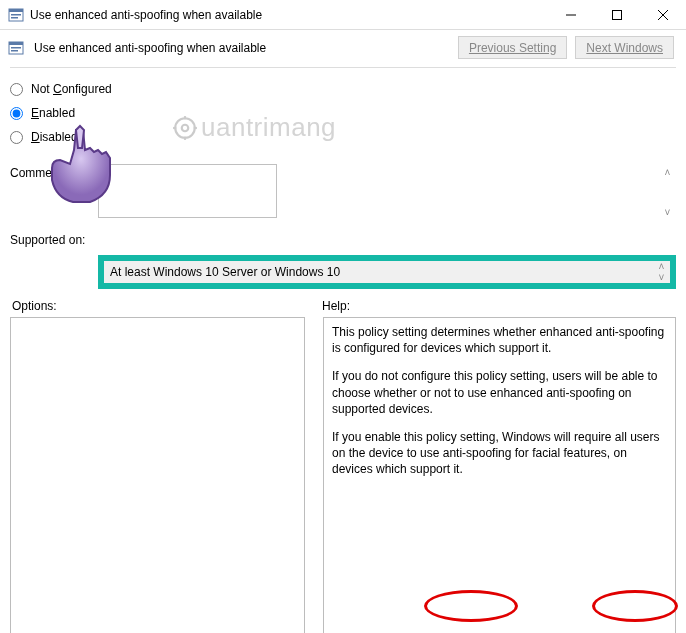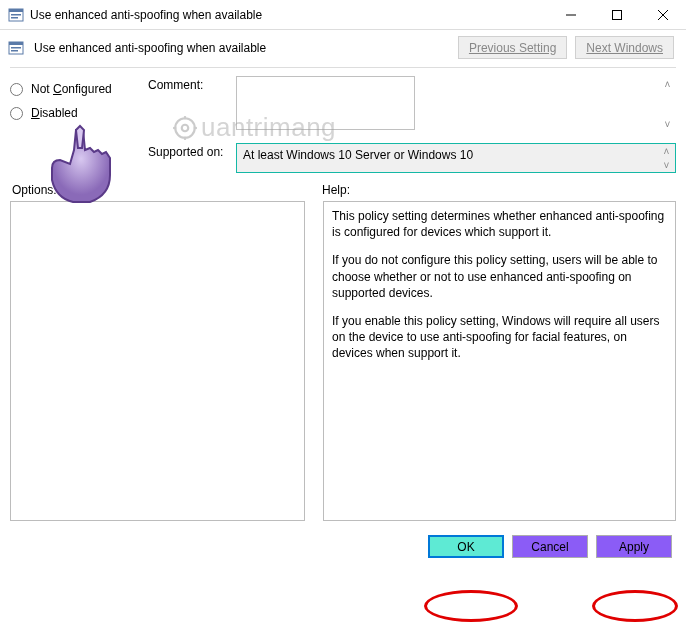--- a/index.html
+++ b/index.html
@@ -67,6 +67,7 @@
     display: flex;
     padding: 0 10px;
     gap: 10px;
+    flex-direction: column;
   }
   .radio-col { width: 128px; padding-top: 2px; }
   .radio-item {

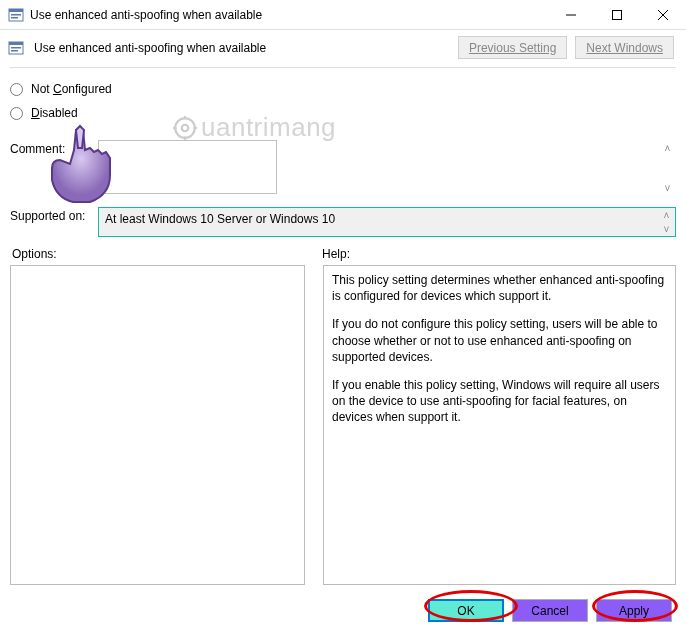--- a/index.html
+++ b/index.html
@@ -227,6 +227,10 @@
     <label class="radio-item">
       <input type="radio" name="state" style="">
       <span>Not <span class="u">C</span>onfigured</span>
+    </label>
+    <label class="radio-item">
+      <input type="radio" name="state" checked="" style="">
+      <span><span class="u">E</span>nabled</span>
     </label>
     <label class="radio-item">
       <input type="radio" name="state" style="">

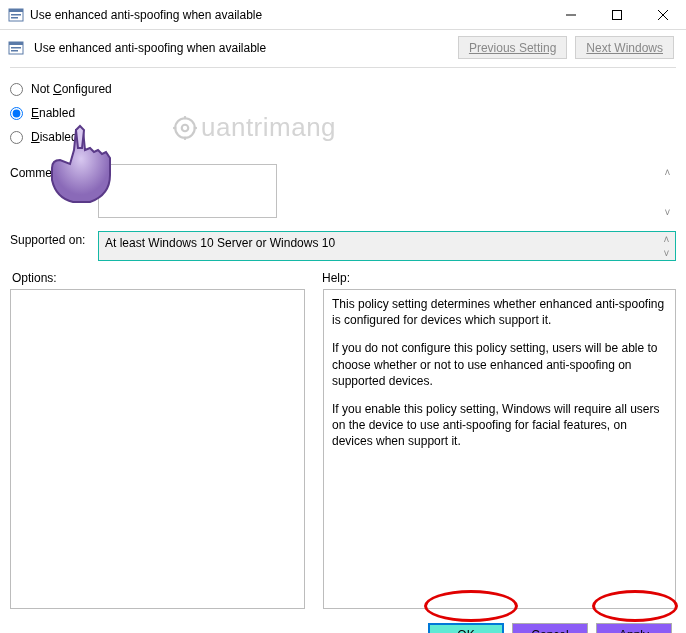--- a/index.html
+++ b/index.html
@@ -95,12 +95,13 @@
   }
   .readonly-box {
     flex: 1;
-    border: 1px solid #14b8a6;
+    border: 6px solid #14b8a6;
     background: #f0f0f0;
     min-height: 30px;
     padding: 4px 12px 4px 6px;
     font-size: 12px;
     position: relative;
+    margin-top: 24px;
   }
   .scroll-arrows {
     position: absolute; right: 0; top: 0; bottom: 0; width: 17px;

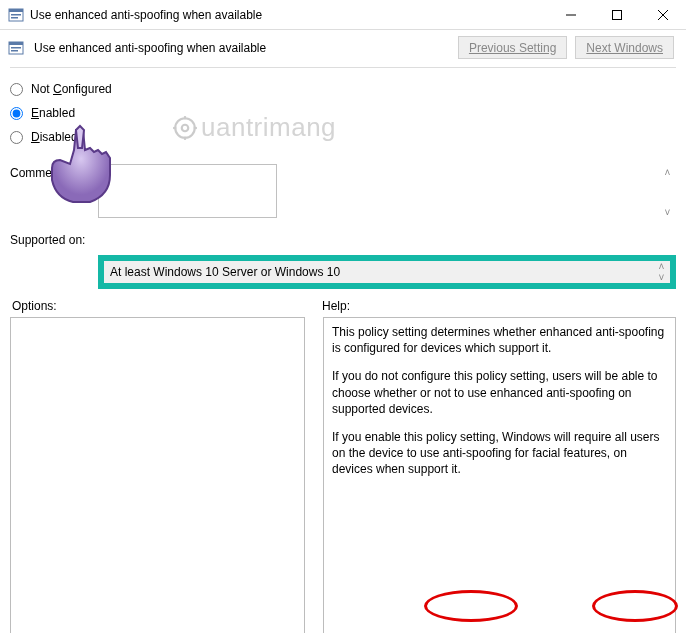--- a/index.html
+++ b/index.html
@@ -272,7 +272,7 @@
   <div class="panel help-panel">
     <p>This policy setting determines whether enhanced anti-spoofing is configured for devices which support it.</p>
     <p>If you do not configure this policy setting, users will be able to choose whether or not to use enhanced anti-spoofing on supported devices.</p>
-    <p>If you enable this policy setting, Windows will require all users on the device to use anti-spoofing for facial features, on devices when support it.</p>
+    <p>If you enable this policy setting, Windows will require all users on the device to use anti-spoofing for facial features, on devices which support it.</p>
   </div>
 </div>
 

